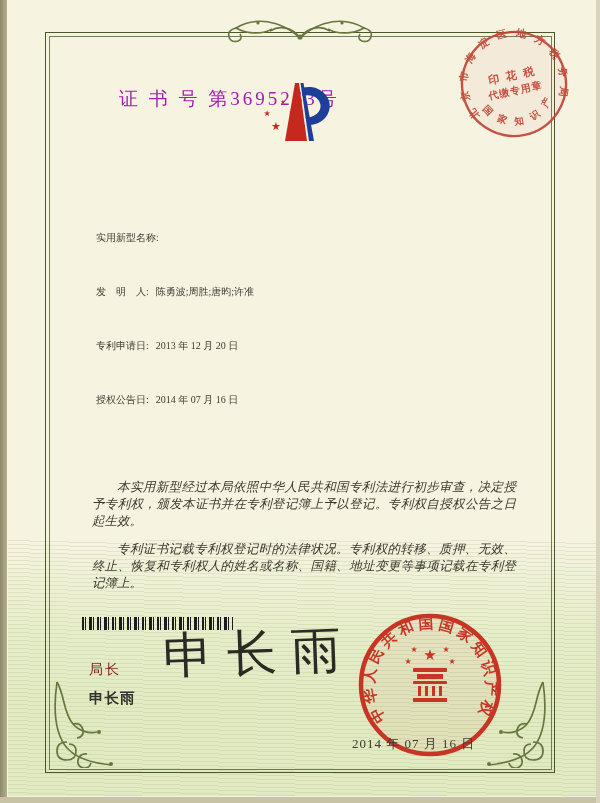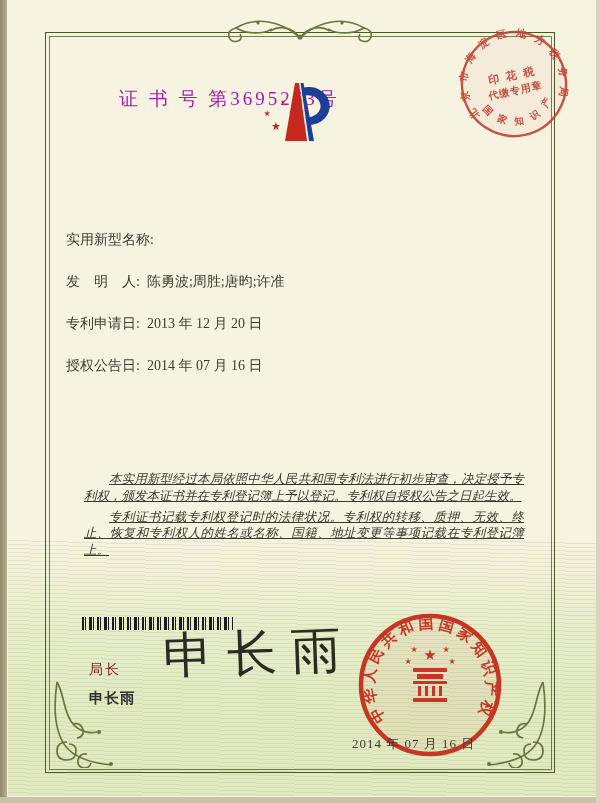--- a/index.html
+++ b/index.html
@@ -34,9 +34,9 @@
   .title{position:absolute;left:0;right:0;top:154px;text-align:center;
          font-size:33px;letter-spacing:7px;font-weight:600;color:#302e28;}
 
-  .fields{position:absolute;left:66px;top:233px;width:455px;
-          display:flex;flex-direction:column;gap:28px;
-          font-size:14px;color:#3e3c32;}
+  .fields{position:absolute;left:96px;top:233px;width:455px;
+          display:flex;flex-direction:column;gap:44px;
+          font-size:10px;color:#3e3c32;}
   .field-row{display:flex;line-height:1;}
   .field-label{white-space:pre;}
   .field-value{margin-left:7px;white-space:pre;}

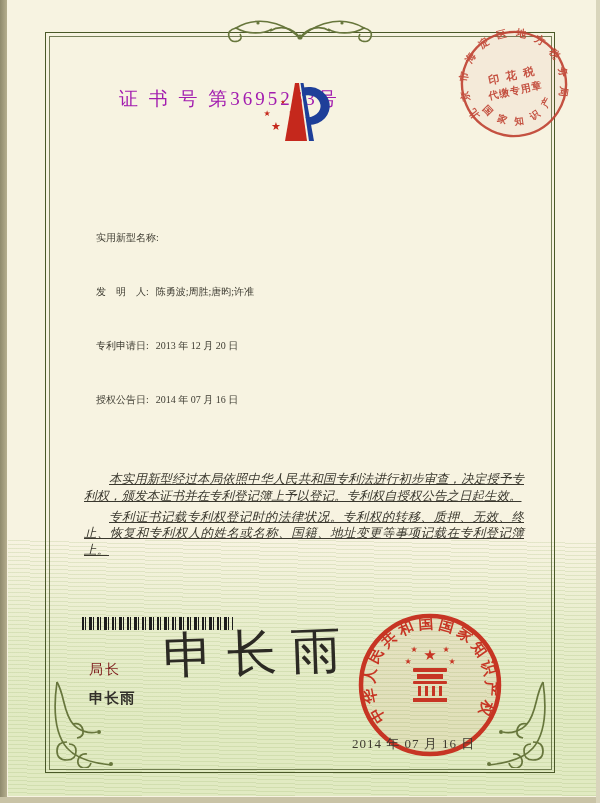--- a/index.html
+++ b/index.html
@@ -43,7 +43,7 @@
 
   .legal{position:absolute;left:80px;top:467px;width:448px;font-size:12.5px;
          line-height:1.34;color:#3a382e;text-align:justify;font-style:italic;}
-  .legal p{margin:4px;text-indent:2em;text-decoration:underline;}
+  .legal p{margin:12px;text-indent:2em;}
 
   .barcode{position:absolute;left:82px;top:617px;width:151px;height:13px;
       background:repeating-linear-gradient(90deg,

